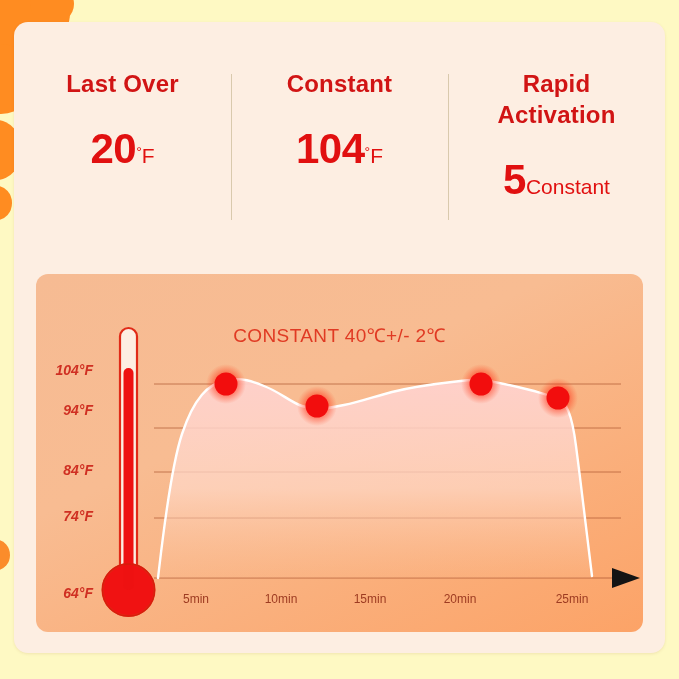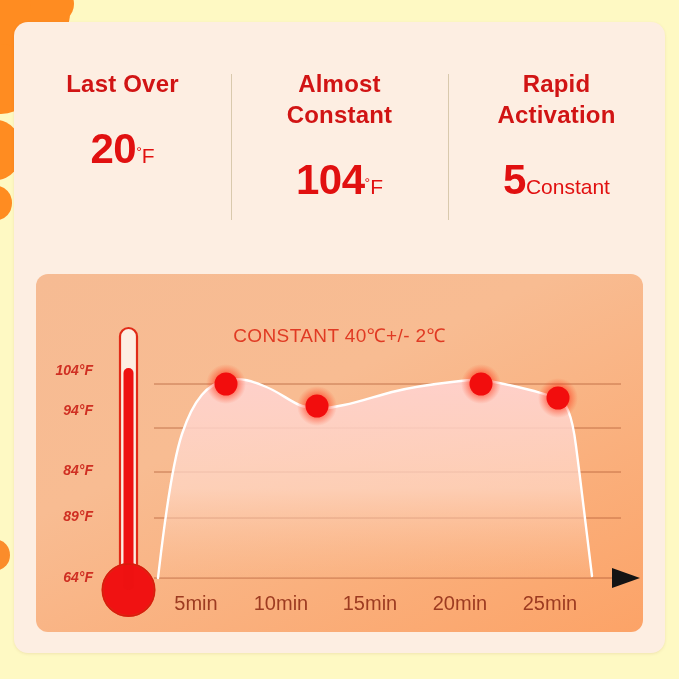--- a/index.html
+++ b/index.html
@@ -178,7 +178,6 @@
 
       <div class="stat">
         <div class="stat-title">
-          <div>Almost</div>
           <div>Constant</div>
         </div>
         <div class="stat-value">

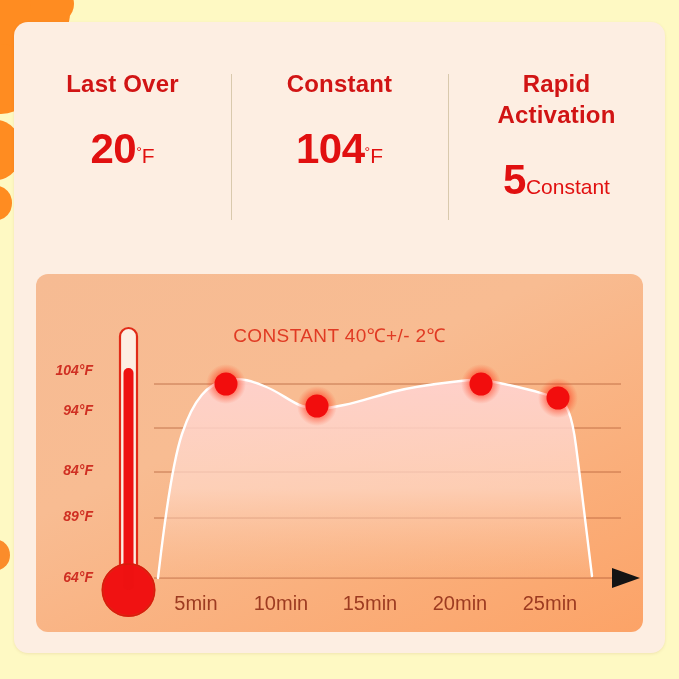--- a/index.html
+++ b/index.html
@@ -283,7 +283,7 @@
       <div class="ylab" style="left:-5px; top:88px;">104°F</div>
       <div class="ylab" style="left:-5px; top:128px;">94°F</div>
       <div class="ylab" style="left:-5px; top:188px;">84°F</div>
-      <div class="ylab" style="left:-5px; top:234px;">89°F</div>
+      <div class="ylab" style="left:-5px; top:234px;">74°F</div>
       <div class="ylab" style="left:-5px; top:295px;">64°F</div>
 
       <div class="xlab" style="left:120px; top:318px;">5min</div>

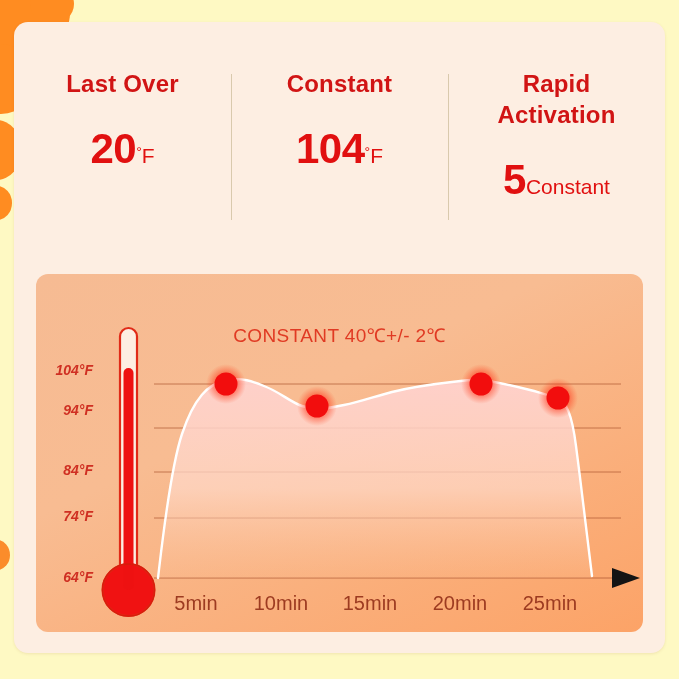--- a/index.html
+++ b/index.html
@@ -284,7 +284,7 @@
       <div class="ylab" style="left:-5px; top:128px;">94°F</div>
       <div class="ylab" style="left:-5px; top:188px;">84°F</div>
       <div class="ylab" style="left:-5px; top:234px;">74°F</div>
-      <div class="ylab" style="left:-5px; top:295px;">64°F</div>
+      <div class="ylab" style="left:-5px; top:311px;">64°F</div>
 
       <div class="xlab" style="left:120px; top:318px;">5min</div>
       <div class="xlab" style="left:205px; top:318px;">10min</div>

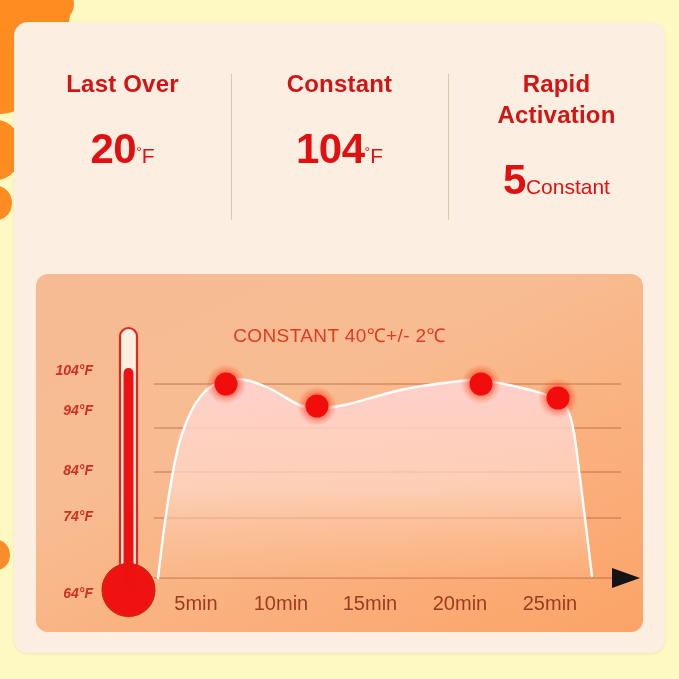--- a/index.html
+++ b/index.html
@@ -147,7 +147,7 @@
   .xlab {
     position: absolute;
     color: #9d3b21;
-    font-size: 20px;
+    font-size: 12px;
     text-align: center;
     width: 80px;
     white-space: nowrap;

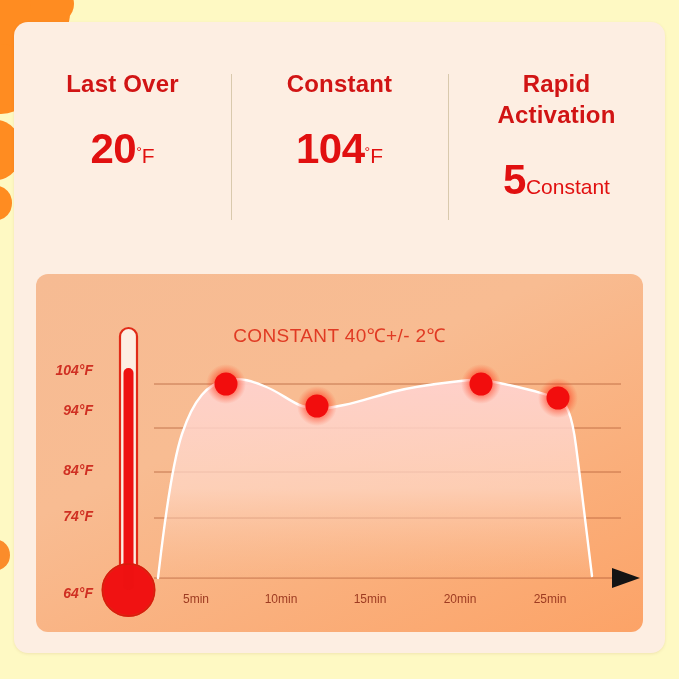--- a/index.html
+++ b/index.html
@@ -290,7 +290,7 @@
       <div class="xlab" style="left:205px; top:318px;">10min</div>
       <div class="xlab" style="left:294px; top:318px;">15min</div>
       <div class="xlab" style="left:384px; top:318px;">20min</div>
-      <div class="xlab" style="left:474px; top:318px;">25min</div>
+      <div class="xlab" style="left:496px; top:318px;">25min</div>
 
     </div>
 

